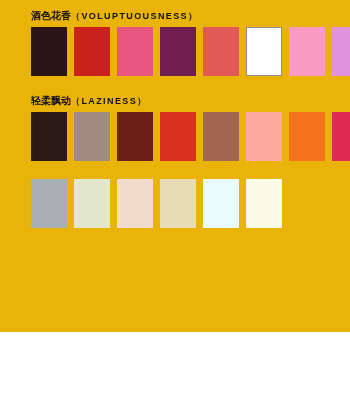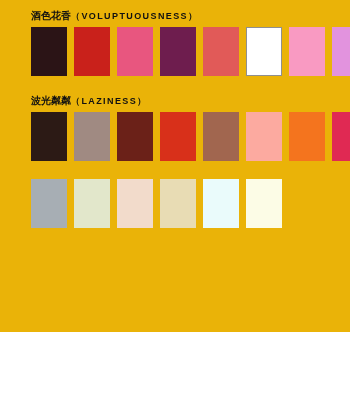--- a/index.html
+++ b/index.html
@@ -86,7 +86,7 @@
 
   <div class="section sec-2">
     <div class="section-title">
-      <span class="cn">波光粼粼</span><span class="en">（LAZINESS）</span>
+      <span class="cn">轻柔飘动</span><span class="en">（LAZINESS）</span>
     </div>
     <div class="swatch-row">
       <div class="swatch" title="#2C1A15" style="background-color: rgb(44, 26, 21);"></div>

